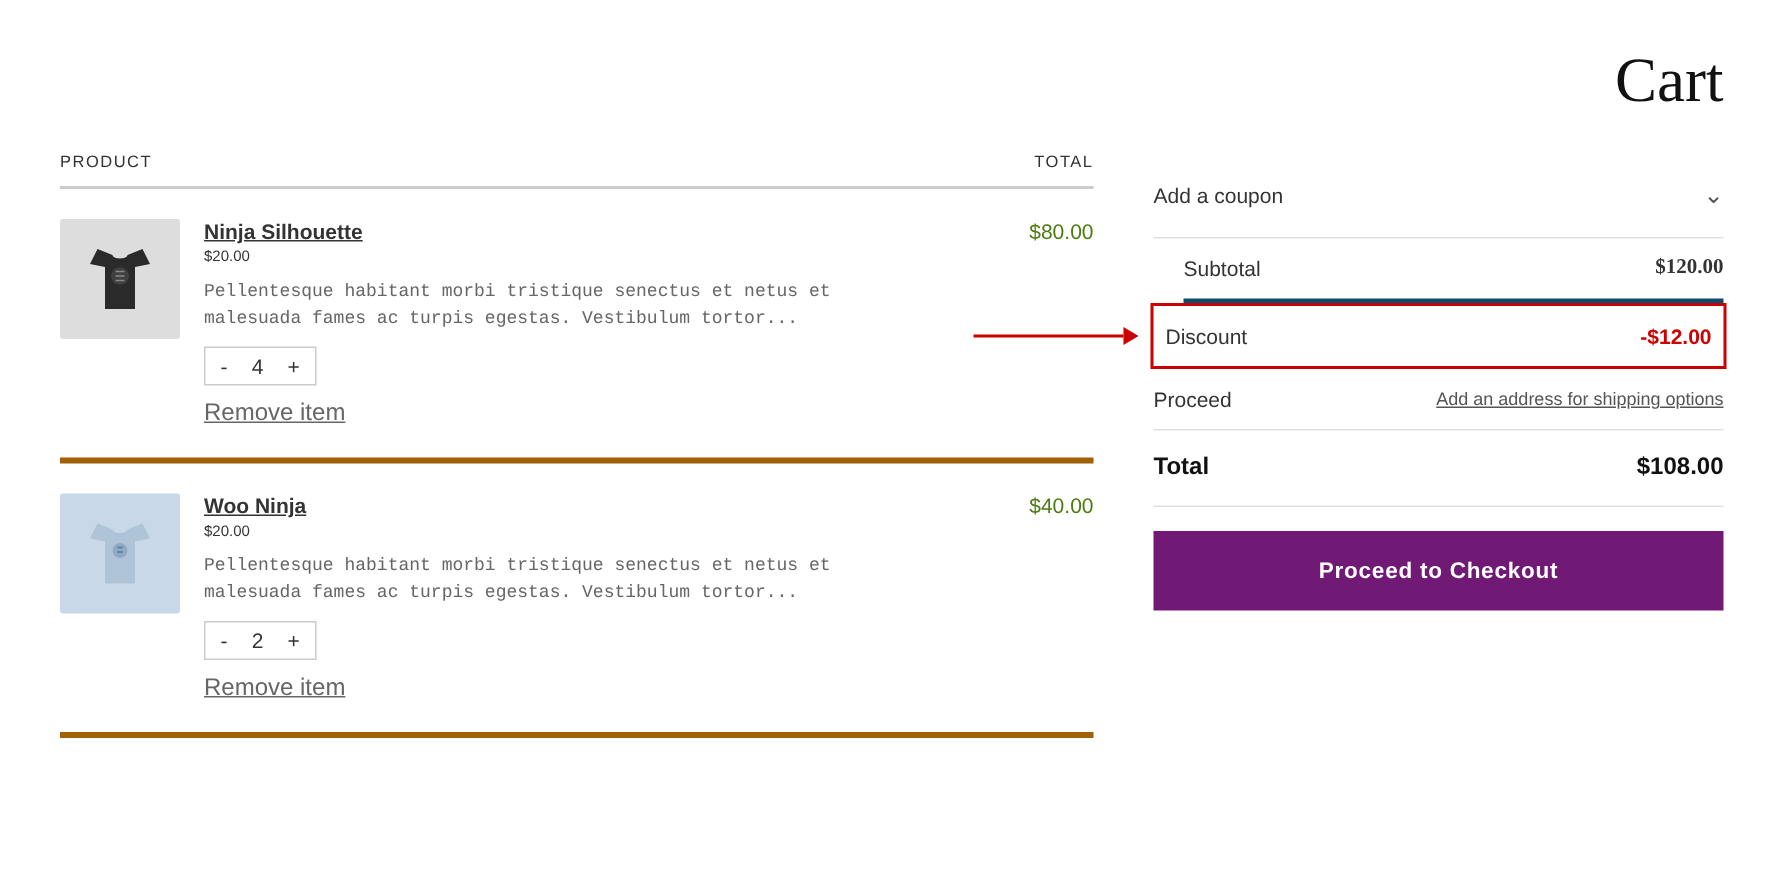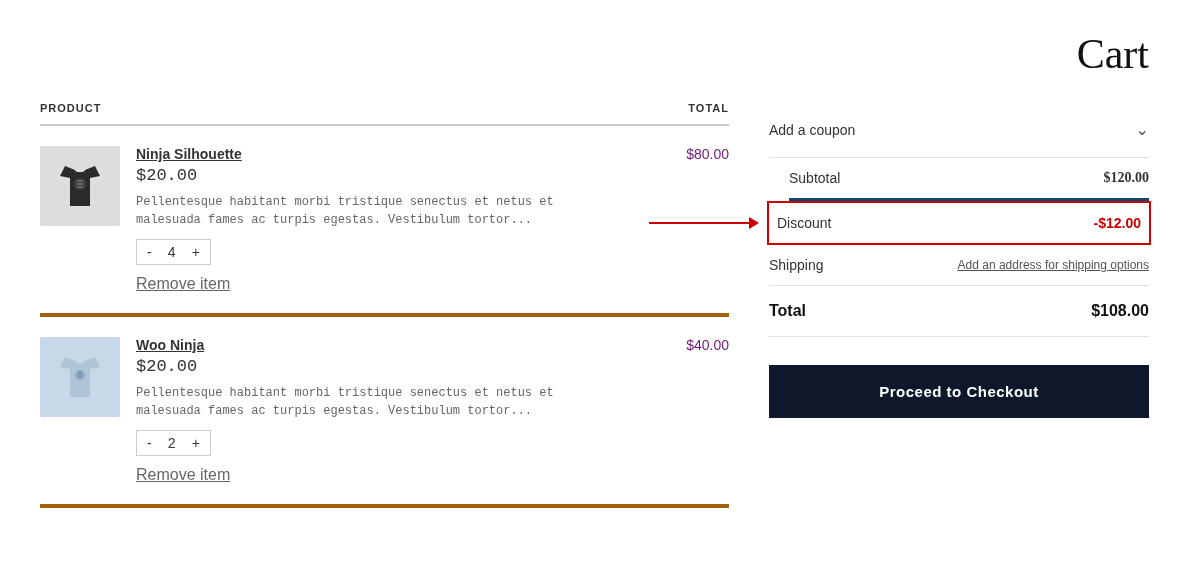--- a/index.html
+++ b/index.html
@@ -42,7 +42,7 @@
     .cart-table thead tr th {
       text-align: left;
       font-size: 11px;
-      font-weight: 700;
+      font-weight: 400;
       letter-spacing: 1px;
       text-transform: uppercase;
       font-family: Arial, sans-serif;

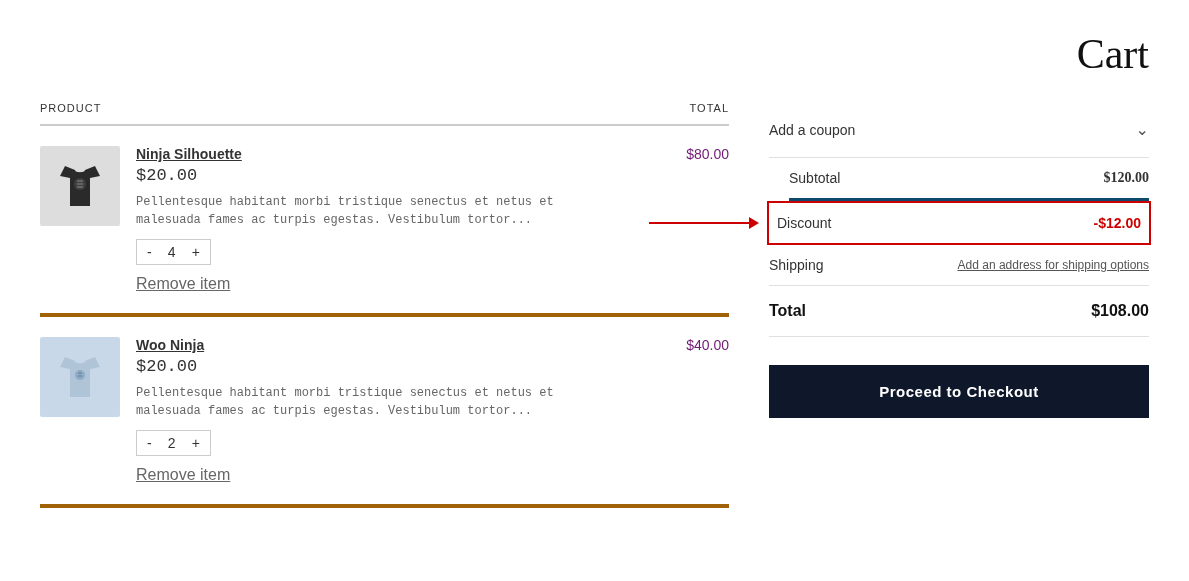--- a/index.html
+++ b/index.html
@@ -140,7 +140,7 @@
       text-align: right;
       font-family: Arial, sans-serif;
       font-size: 14px;
-      color: #701a75;
+      color: #4d7c0f;
       white-space: nowrap;
     }
 

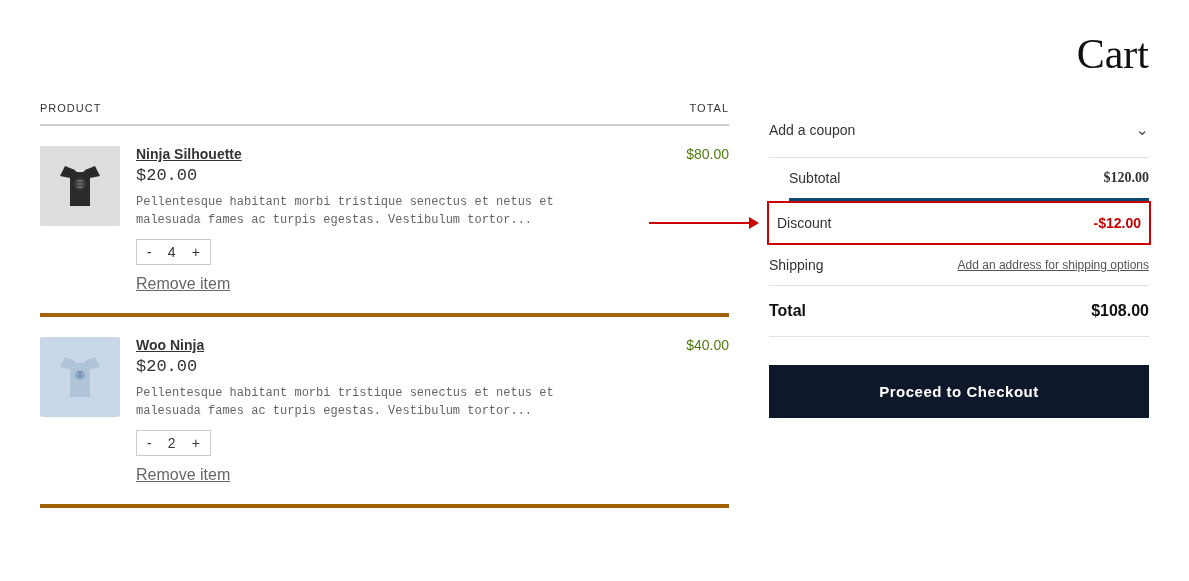--- a/index.html
+++ b/index.html
@@ -91,8 +91,8 @@
       margin-bottom: 4px;
     }
     .product-price {
-      font-family: Liberation Mono, monospace;
-      font-size: 17px;
+      font-family: Liberation Sans, sans-serif;
+      font-size: 10px;
       color: #333;
       margin-bottom: 8px;
     }

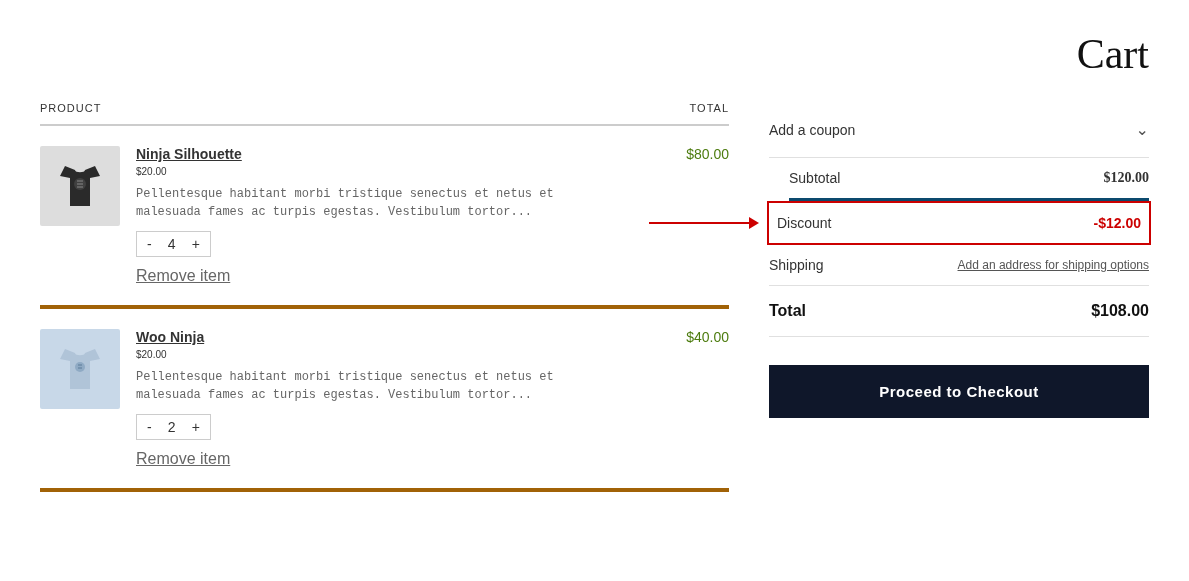--- a/index.html
+++ b/index.html
@@ -399,7 +399,7 @@
 
       
       <div class="shipping-row">
-        <span class="shipping-label">Shipping</span>
+        <span class="shipping-label">Proceed</span>
         <a class="shipping-link">Add an address for shipping options</a>
       </div>
 

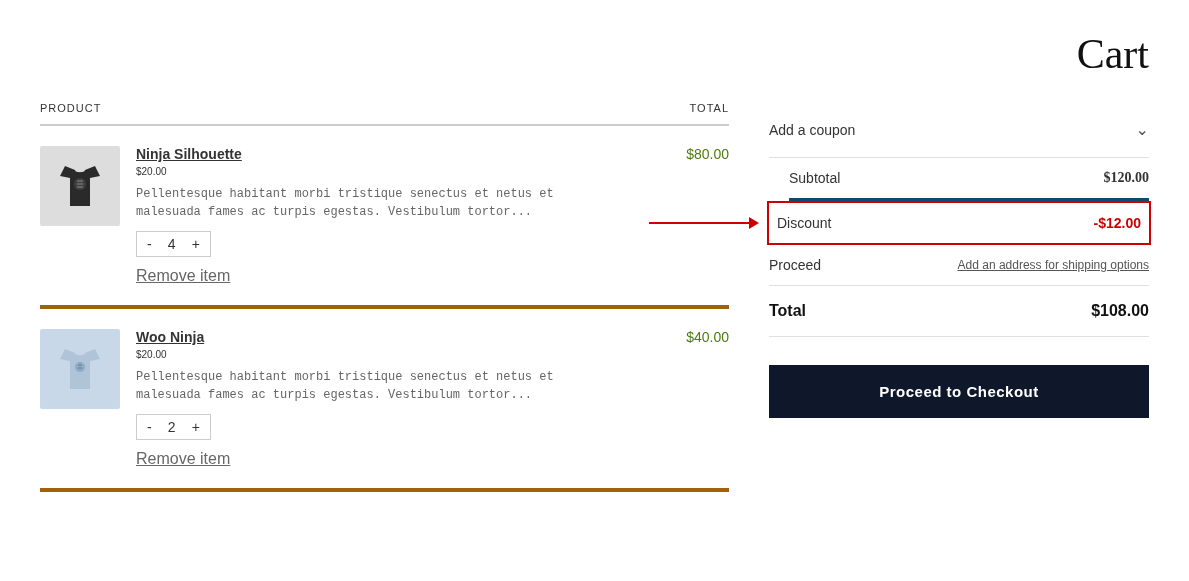--- a/index.html
+++ b/index.html
@@ -253,7 +253,7 @@
     }
     .checkout-btn {
       width: 100%;
-      background: #0f172a;
+      background: #701a75;
       color: #fff;
       border: none;
       padding: 18px 20px;
@@ -262,7 +262,7 @@
       font-weight: 600;
       letter-spacing: 0.5px;
       cursor: pointer;
-      margin-top: 28px;
+      margin-top: 16px;
       text-align: center;
     }
 

